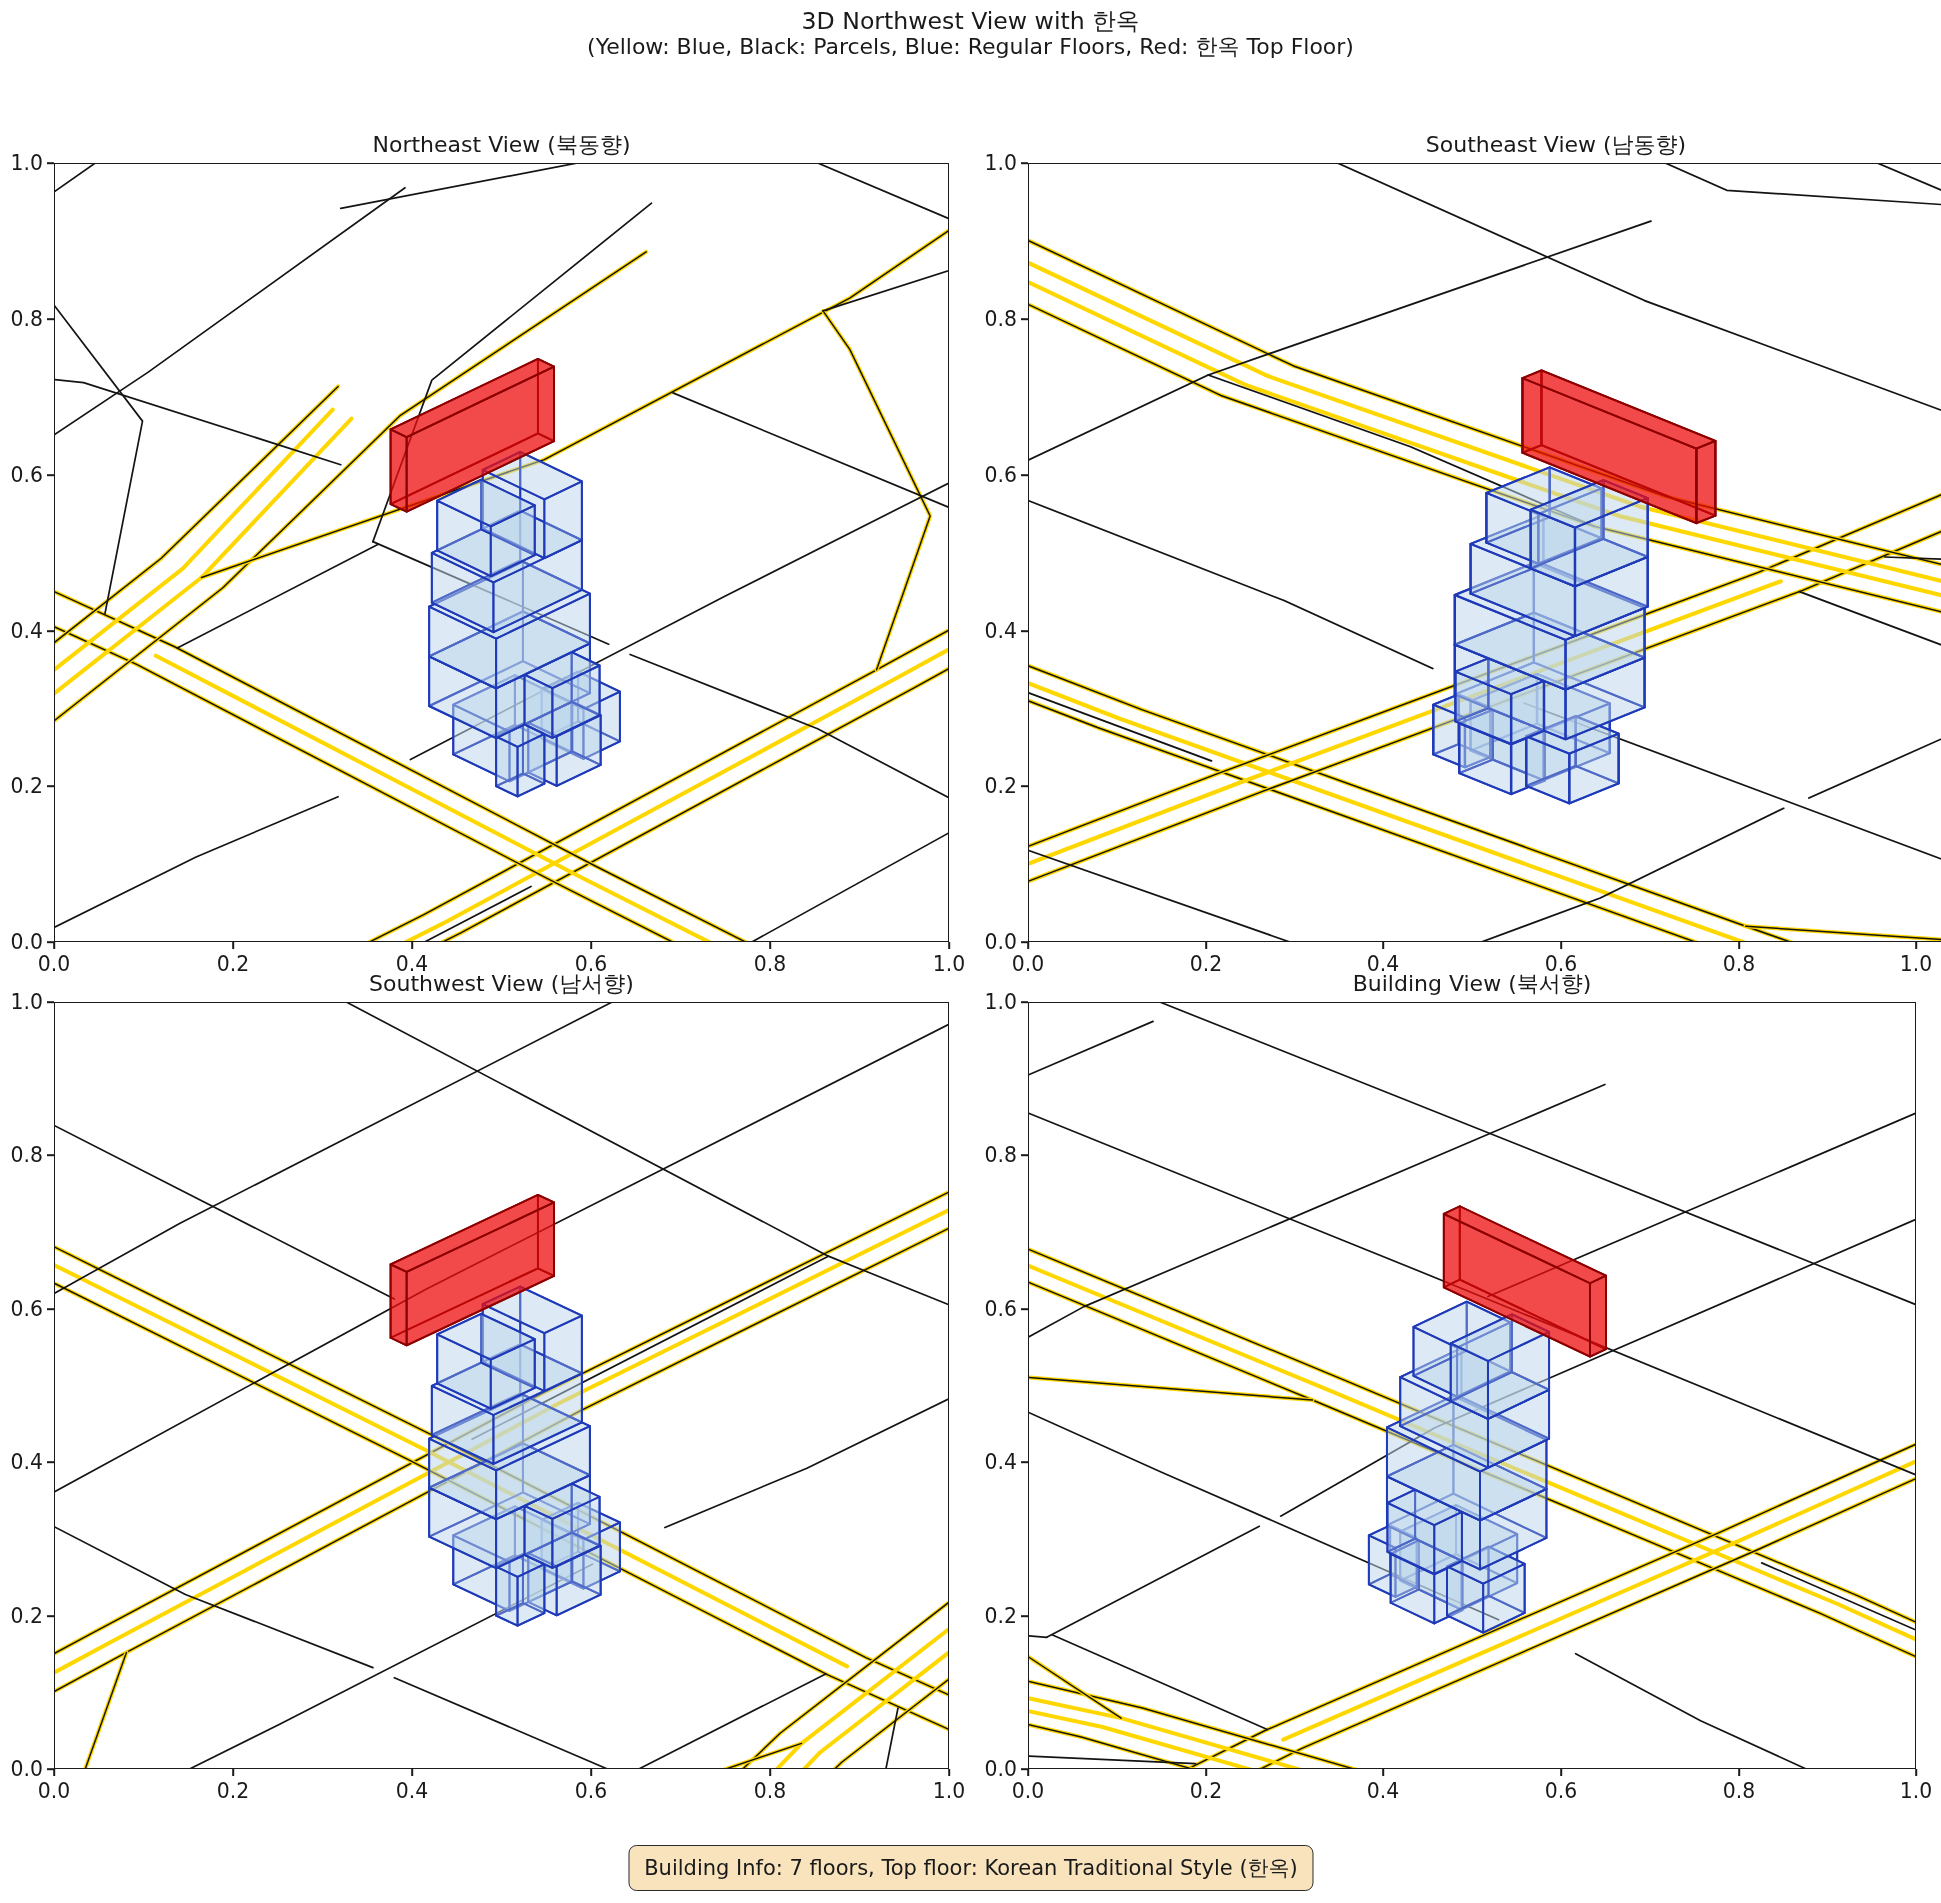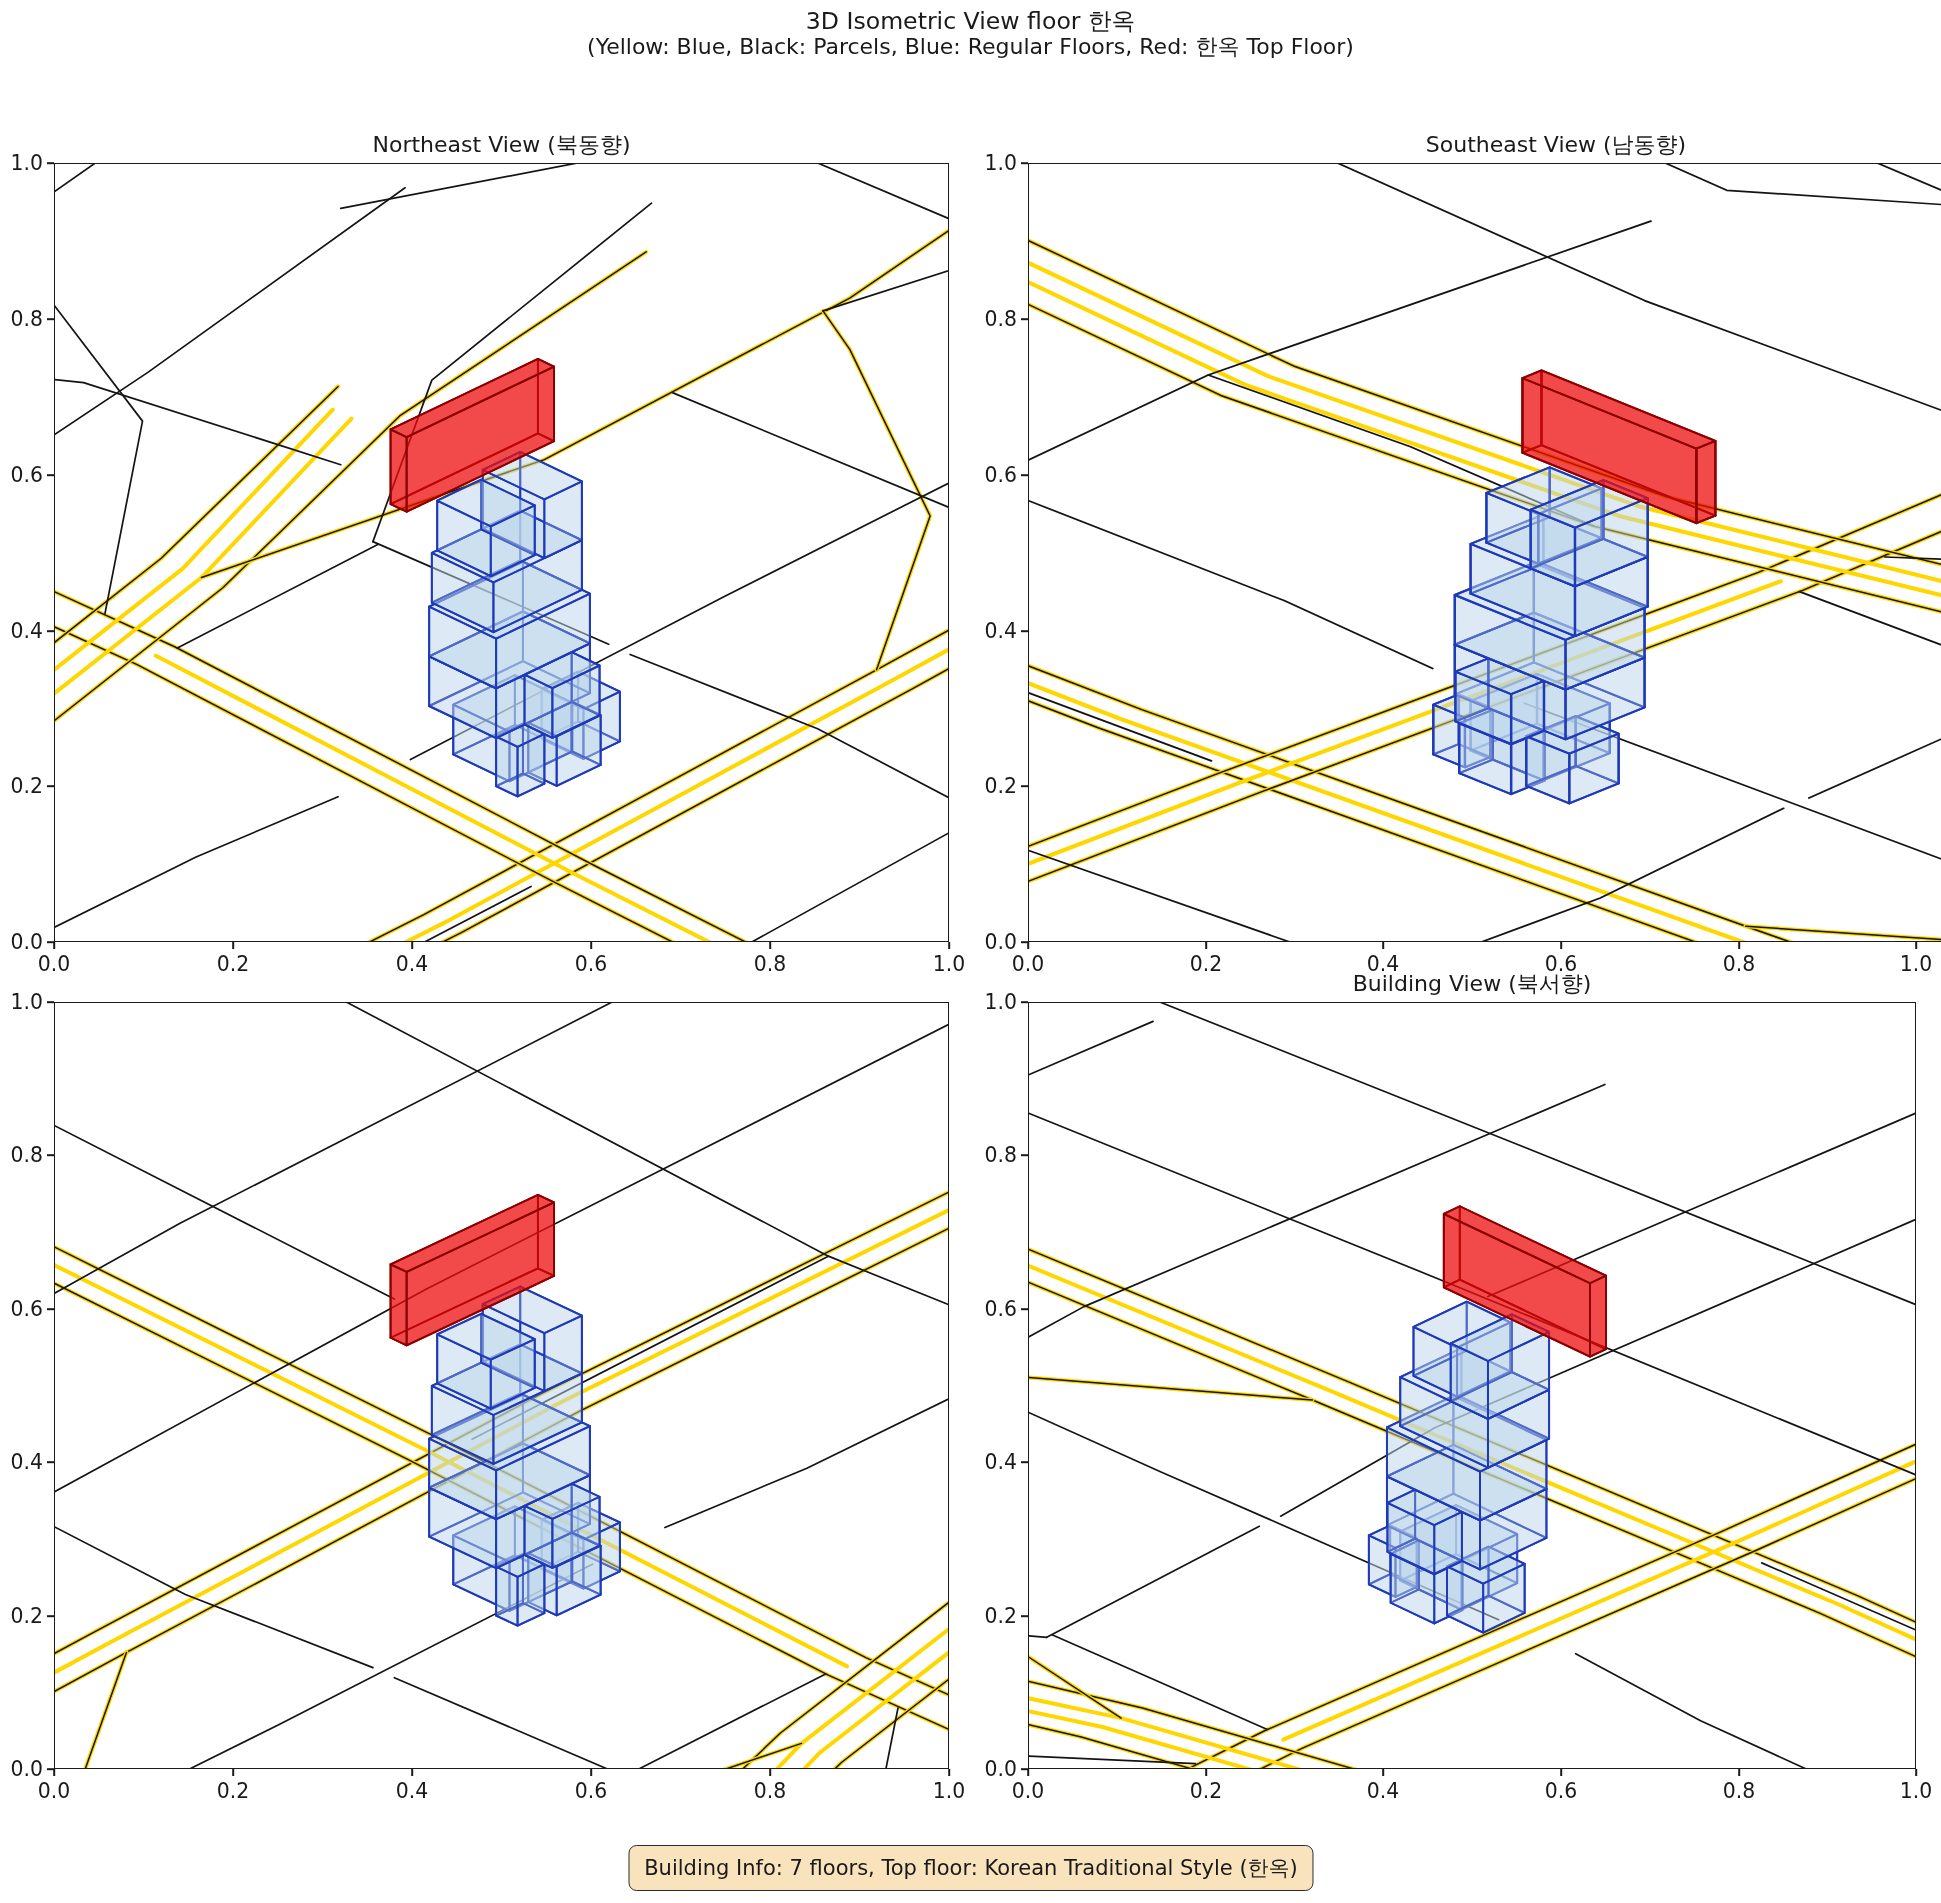--- a/index.html
+++ b/index.html
@@ -27,7 +27,7 @@
 </head>
 <body>
 
-<div class="fig-title">3D Isometric View floor 한옥</div>
+<div class="fig-title">3D Northwest View with 한옥</div>
 <div class="fig-subtitle">(Yellow: Blue, Black: Parcels, Blue: Regular Floors, Red: 한옥 Top Floor)</div>
 
 <section class="panel" style="left:54px;top:163px;width:895px;height:779px;border-radius:20px;">

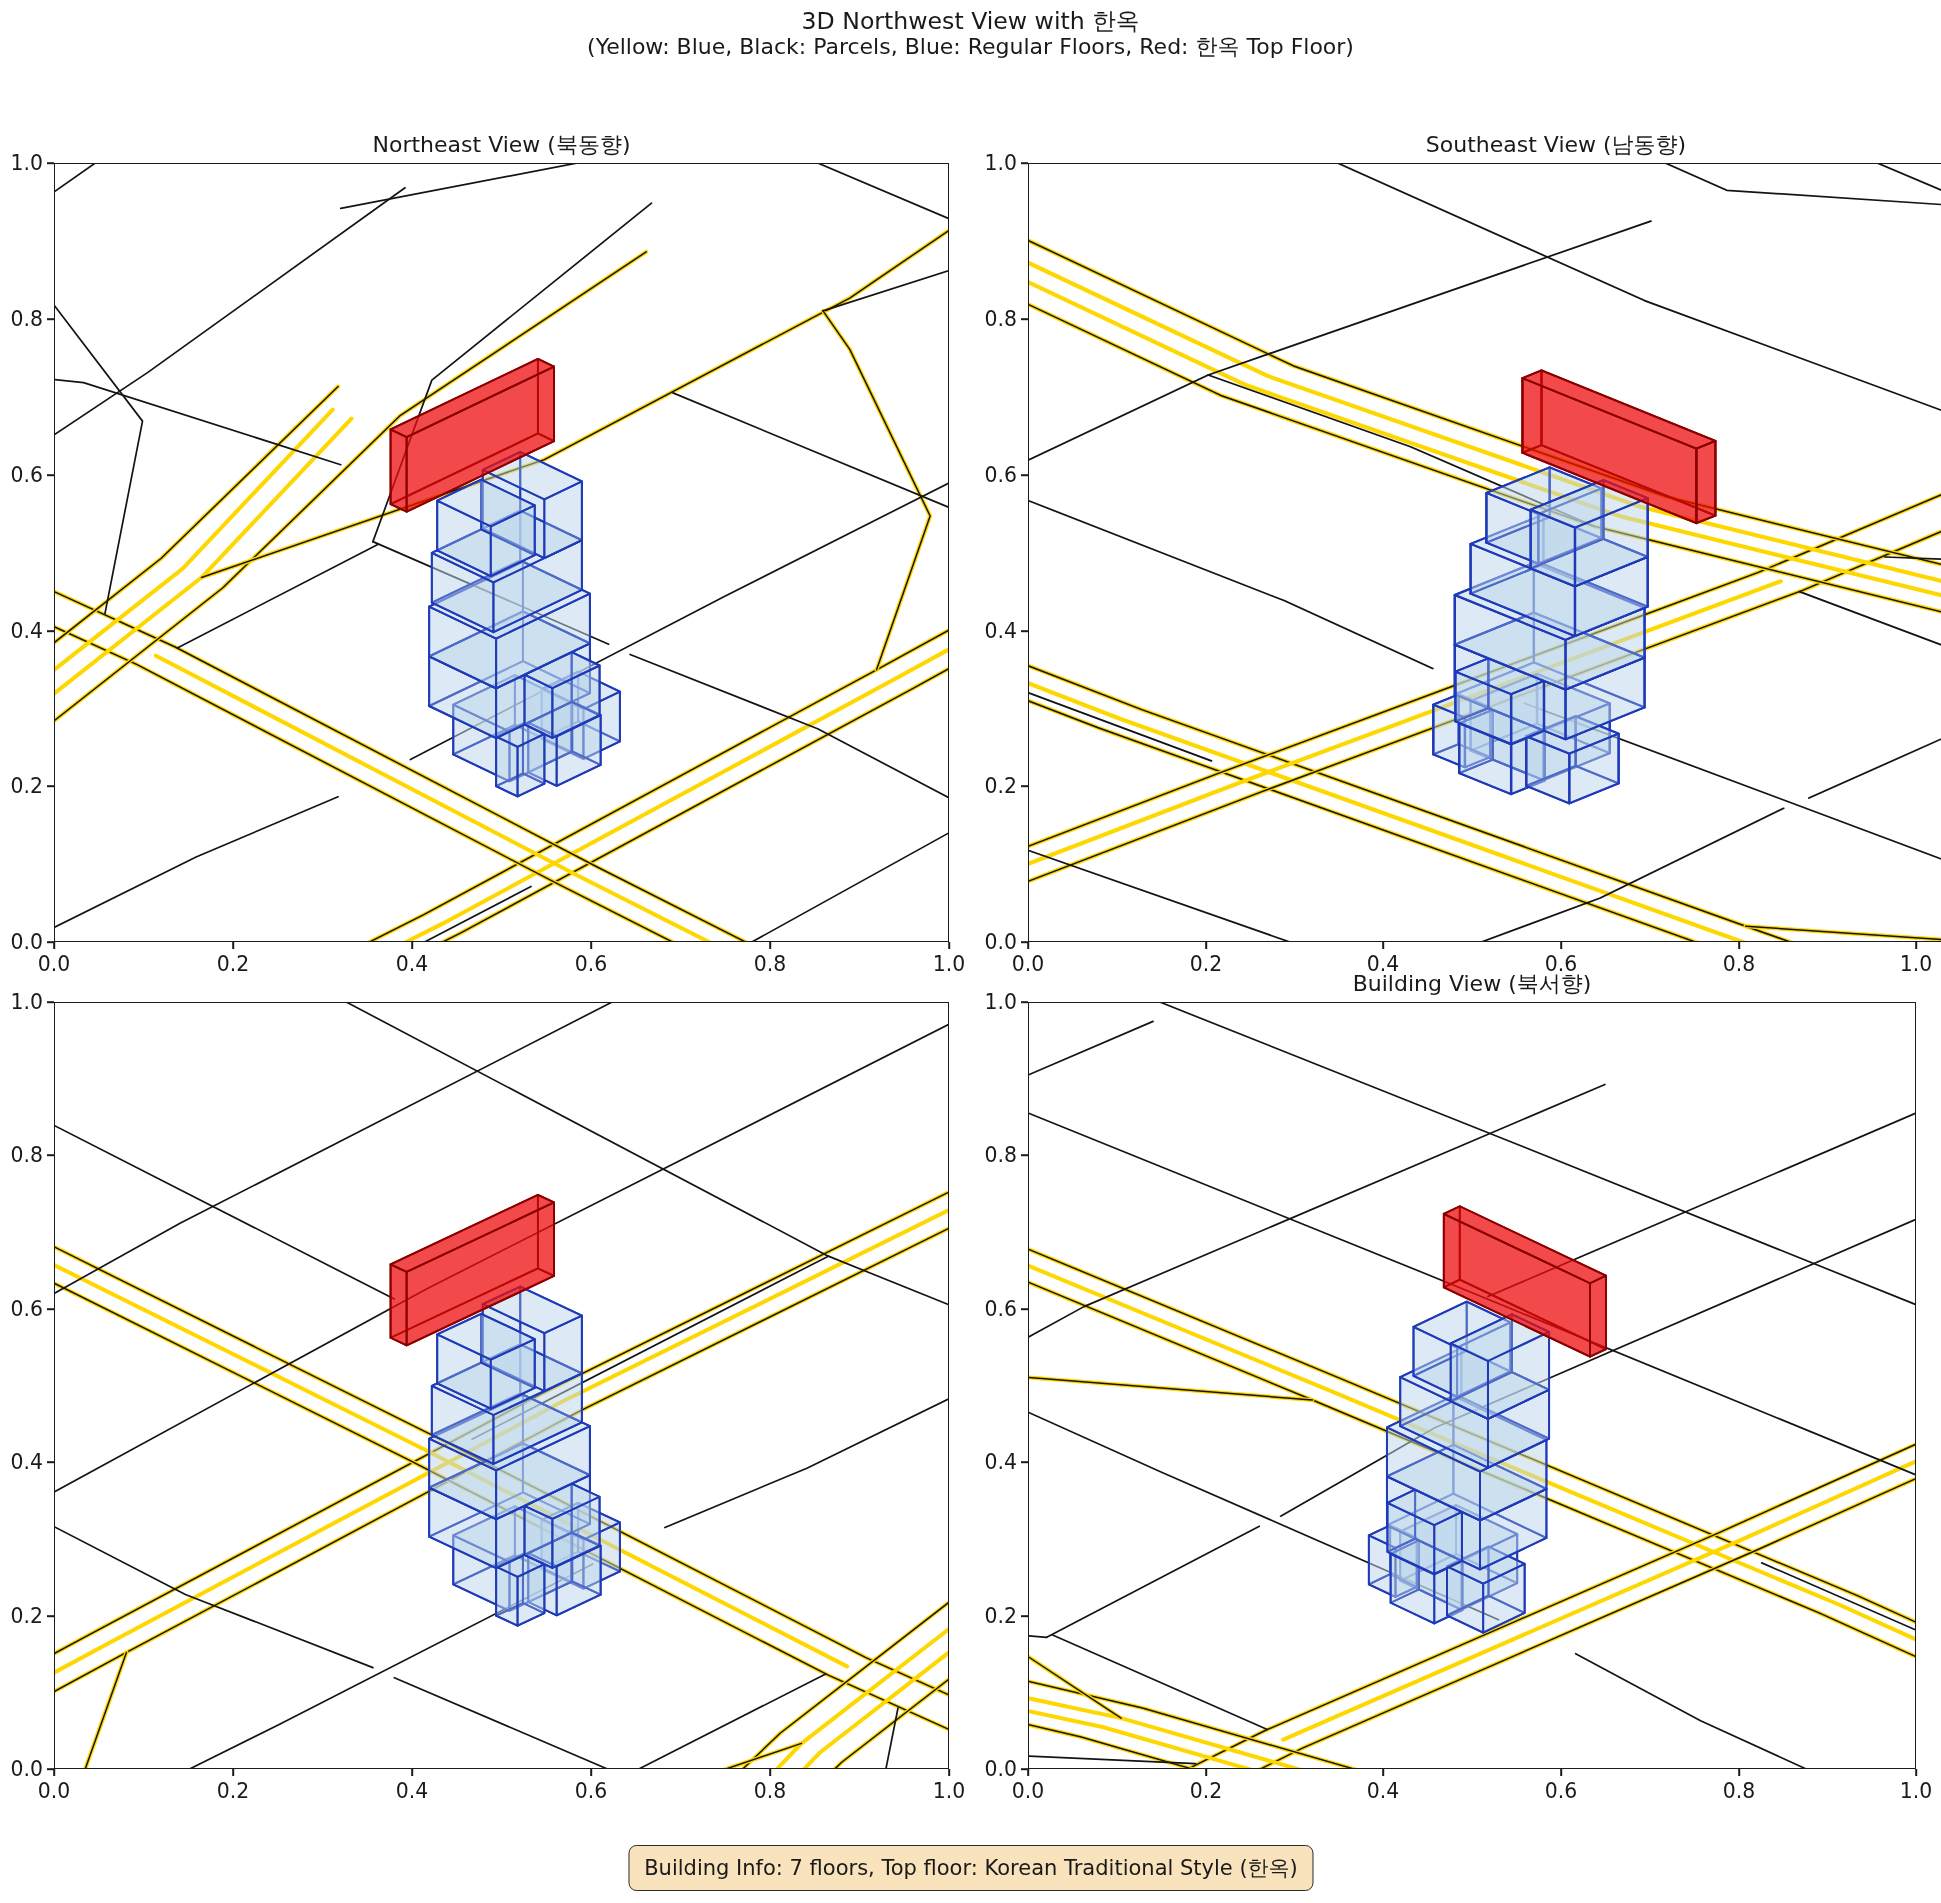--- a/index.html
+++ b/index.html
@@ -311,6 +311,7 @@
   </section>
 
 <section class="panel" style="left:54px;top:1002px;width:895px;height:767px;">
+  <h2 class="ptitle">Southwest View (남서향)</h2>
   <div class="plot" style="border-color: rgb(27, 27, 27);">
     <svg viewBox="0 0 1100 957" preserveAspectRatio="none" xmlns="http://www.w3.org/2000/svg">
         <polyline points="1417.9,122.44815000000001 645.7,510.89445000000006 87.9999999999999,812.4929999999999 -588.5000000000001,1183.56975" fill="none" stroke="#FFD700" stroke-width="5" stroke-linejoin="round" stroke-linecap="round"></polyline>

